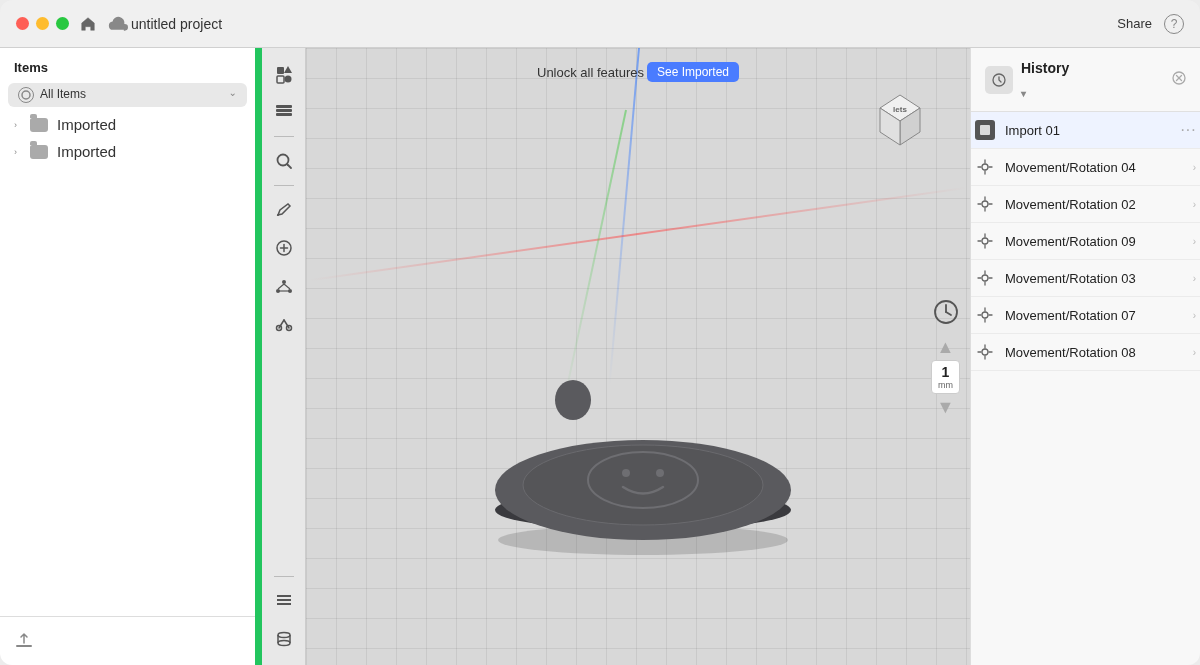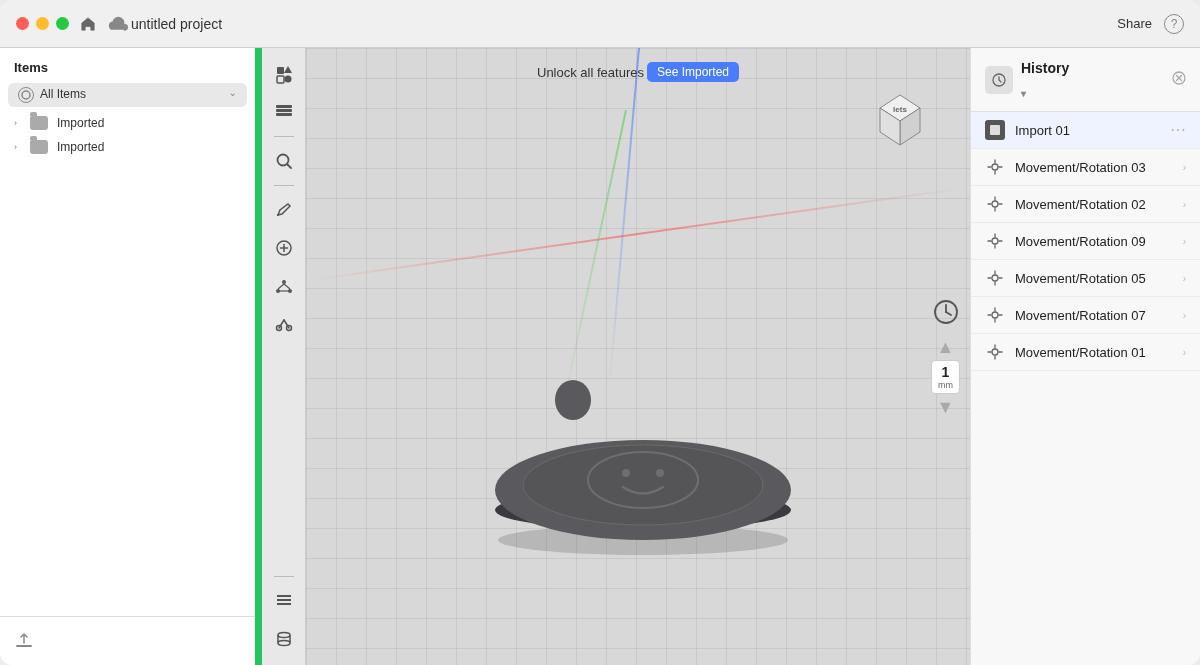--- a/index.html
+++ b/index.html
@@ -149,7 +149,7 @@
       width: 12px;
     }
     .sidebar-item-label {
-      font-size: 12px;
+      font-size: 15px;
       color: #333;
     }
     .sidebar-bottom {

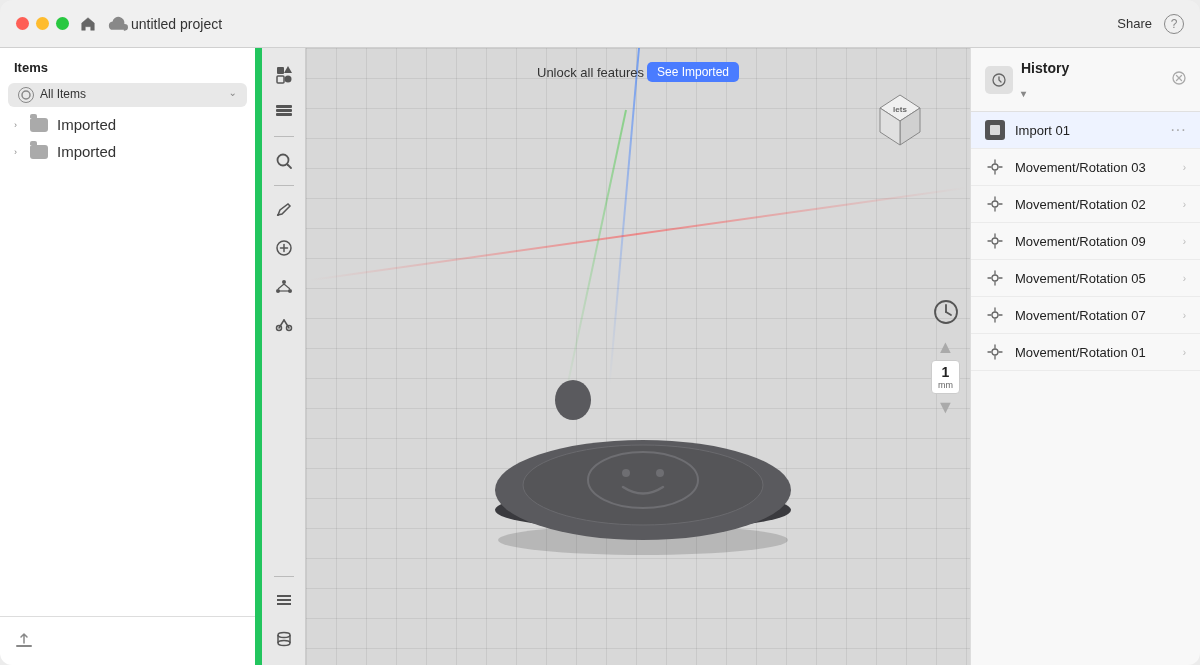--- a/index.html
+++ b/index.html
@@ -318,7 +318,7 @@
     .history-item {
       display: flex;
       align-items: center;
-      padding: 8px 14px;
+      padding: 8px 4px;
       gap: 10px;
       cursor: pointer;
       border-bottom: 1px solid #ebebeb;

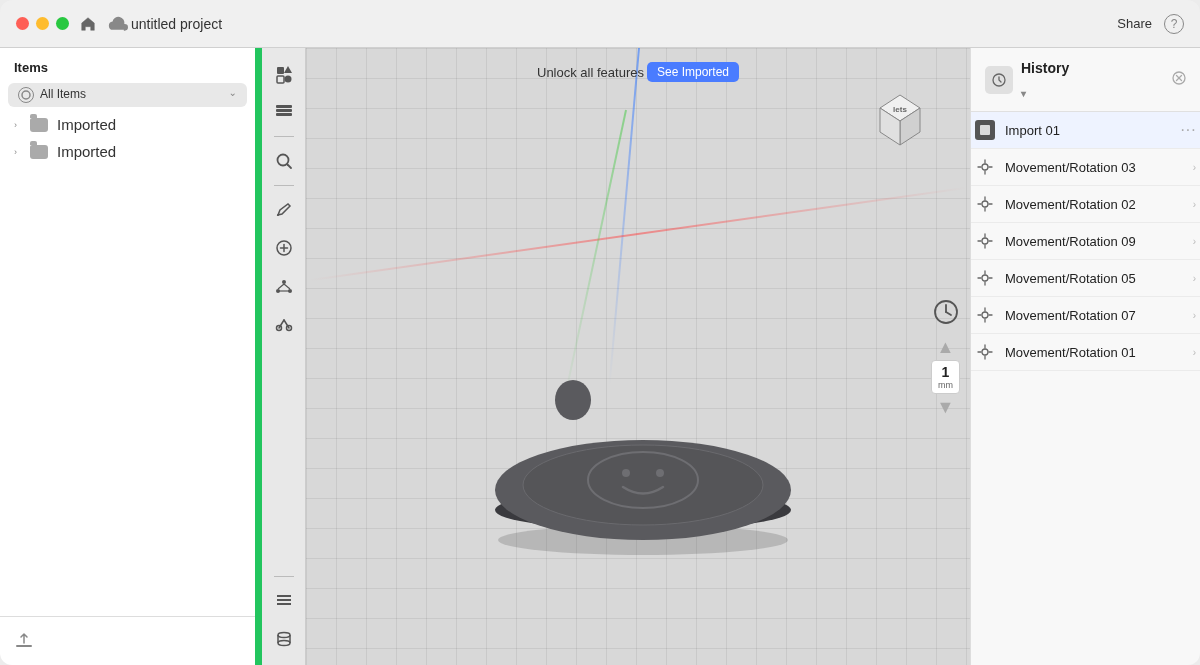--- a/index.html
+++ b/index.html
@@ -622,7 +622,7 @@
             <line x1="13" y1="9" x2="16" y2="9" stroke="#666" stroke-width="1.3" stroke-linecap="round"></line>
           </svg>
         </div>
-        <span class="history-item-label">Movement/Rotation 03</span>
+        <span class="history-item-label">Movement/Rotation 04</span>
         <span class="history-item-chevron">›</span>
       </div>
 

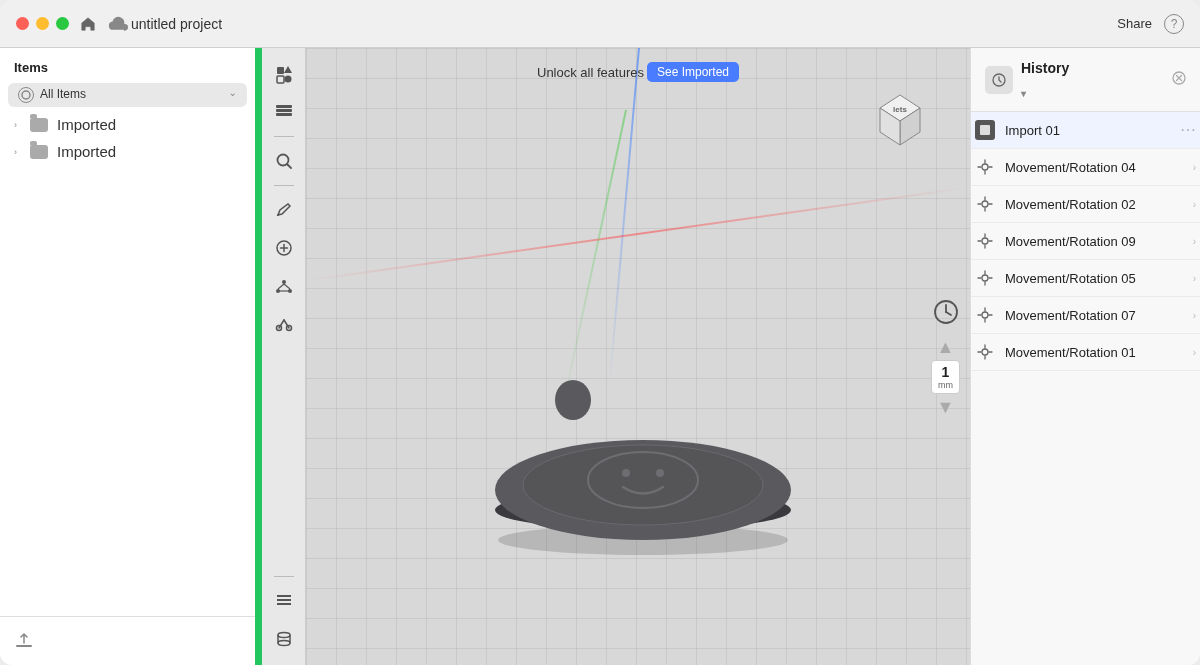--- a/index.html
+++ b/index.html
@@ -664,7 +664,7 @@
             <line x1="13" y1="9" x2="16" y2="9" stroke="#666" stroke-width="1.3" stroke-linecap="round"></line>
           </svg>
         </div>
-        <span class="history-item-label">Movement/Rotation 05</span>
+        <span class="history-item-label">Movement/Rotation 03</span>
         <span class="history-item-chevron">›</span>
       </div>
 

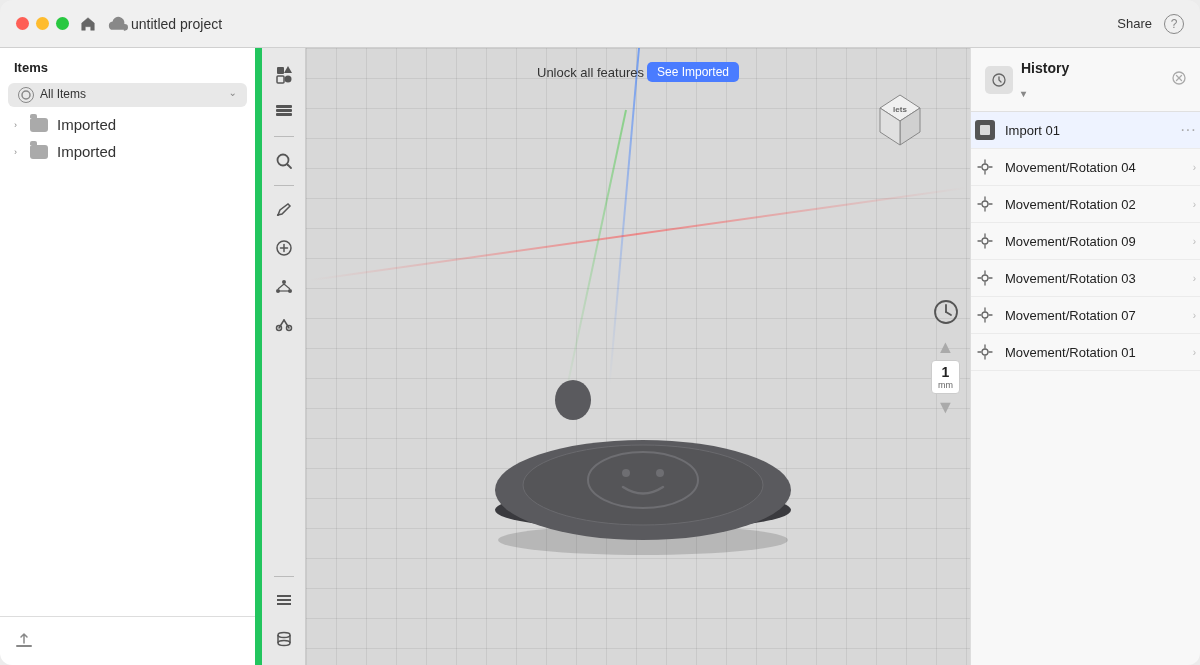--- a/index.html
+++ b/index.html
@@ -692,7 +692,7 @@
             <line x1="13" y1="9" x2="16" y2="9" stroke="#666" stroke-width="1.3" stroke-linecap="round"></line>
           </svg>
         </div>
-        <span class="history-item-label">Movement/Rotation 01</span>
+        <span class="history-item-label">Movement/Rotation 08</span>
         <span class="history-item-chevron">›</span>
       </div>
 

